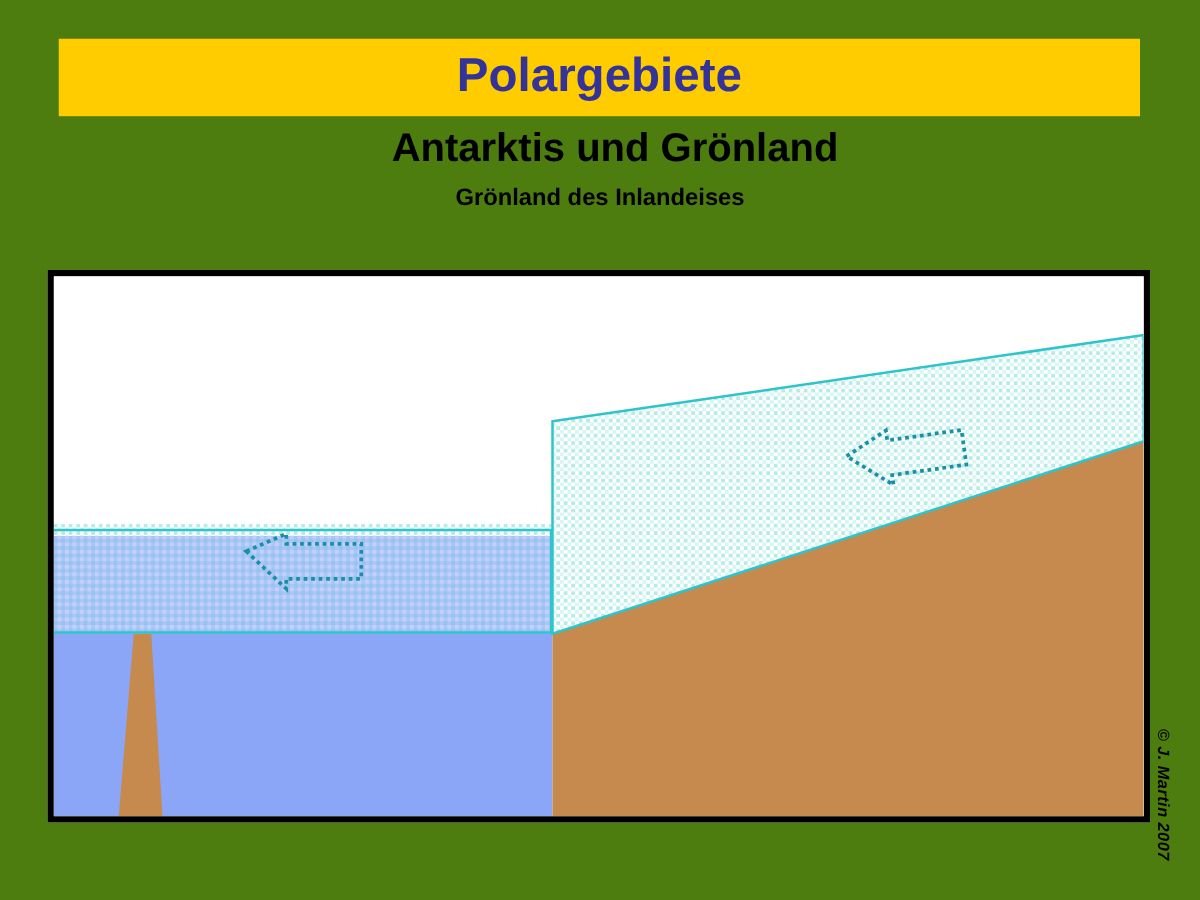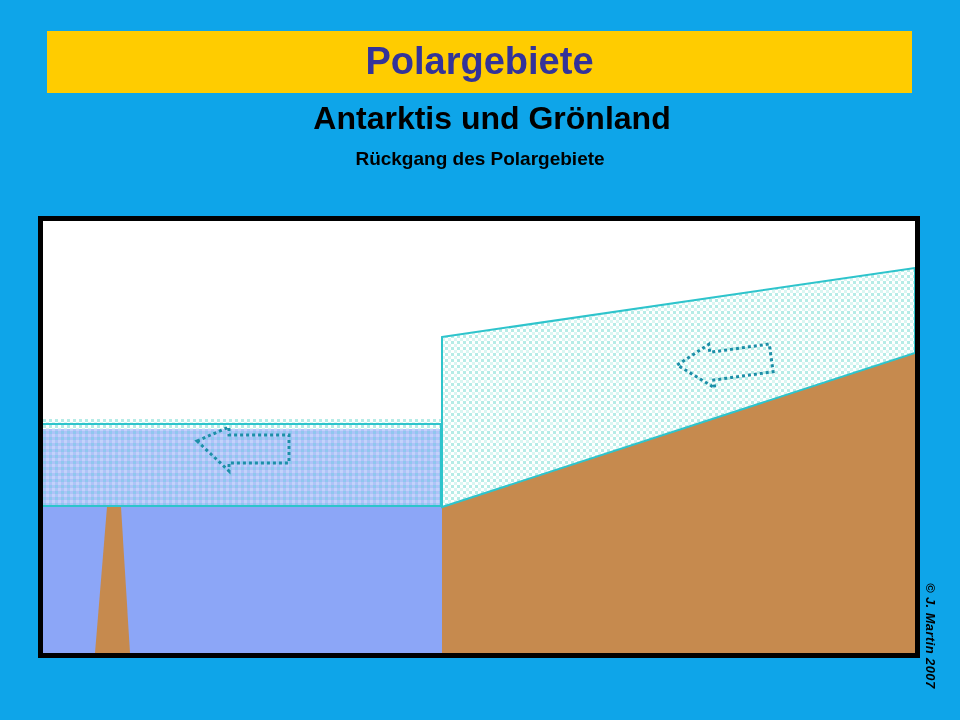--- a/index.html
+++ b/index.html
@@ -21,7 +21,7 @@
     left: 0; top: 0;
     width: 960px;
     height: 720px;
-    background: #0ea5e9;
+    background: #4d7c0f;
   }
 
   

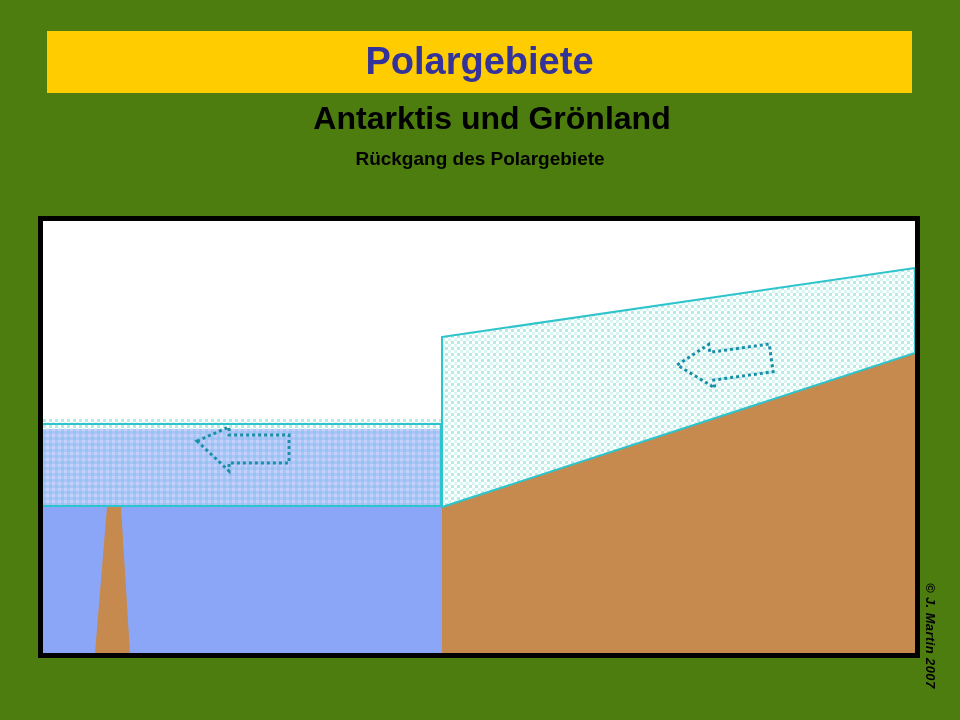--- a/index.html
+++ b/index.html
@@ -125,7 +125,7 @@
 
   <div class="subtitle-1">Antarktis und Grönland</div>
 
-  <div class="subtitle-2">Rückgang des Polargebiete</div>
+  <div class="subtitle-2">Grönland des Inlandeises</div>
 
   <div class="diagram-frame">
     <div class="diagram-inner">

